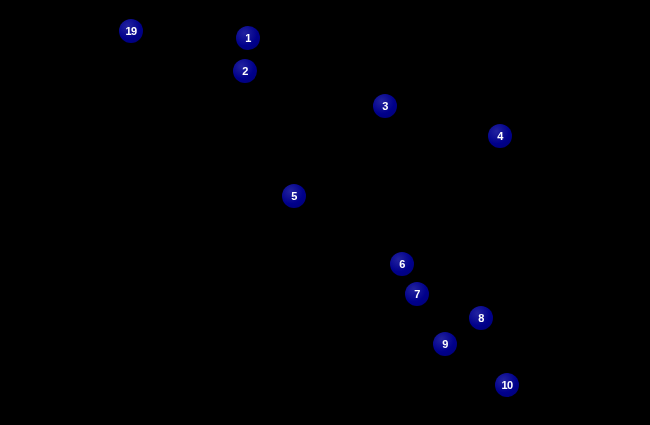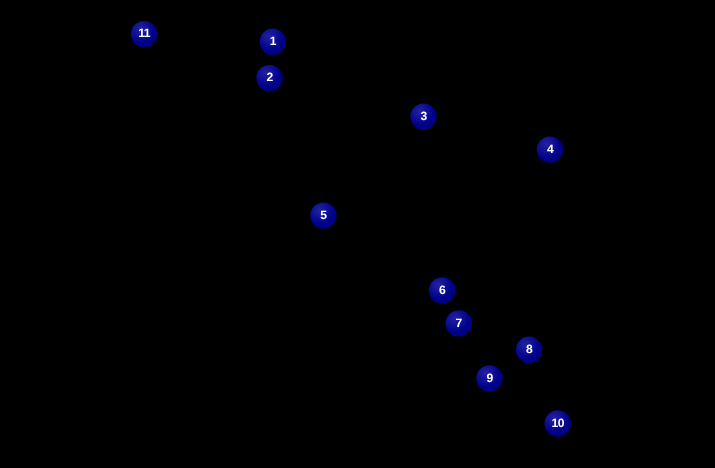--- a/index.html
+++ b/index.html
@@ -75,7 +75,7 @@
       <span>10</span>
     </div>
     <div class="marker" style="left: 131px; top: 31px; width: 24px; height: 24px;">
-      <span>11</span>
+      <span>19</span>
     </div>
   </div>
 

